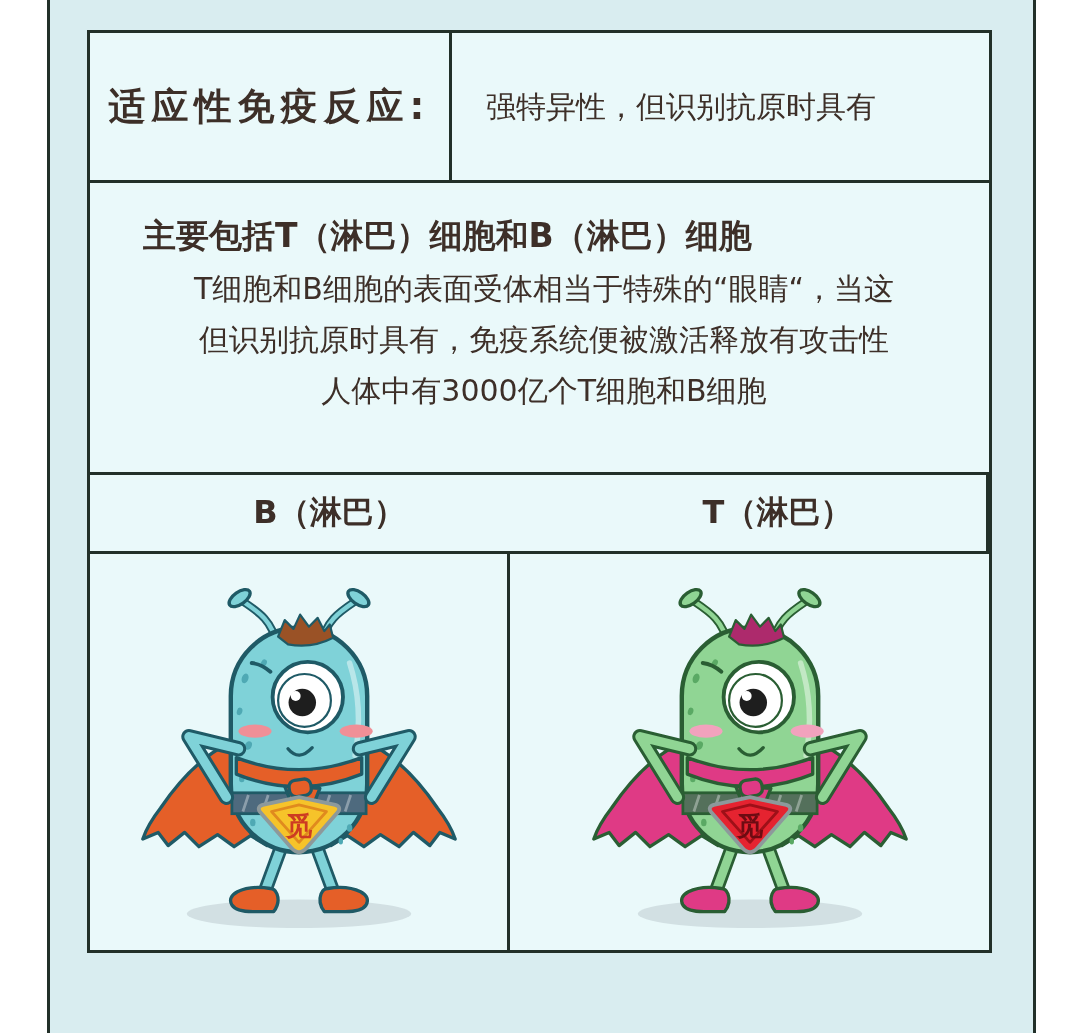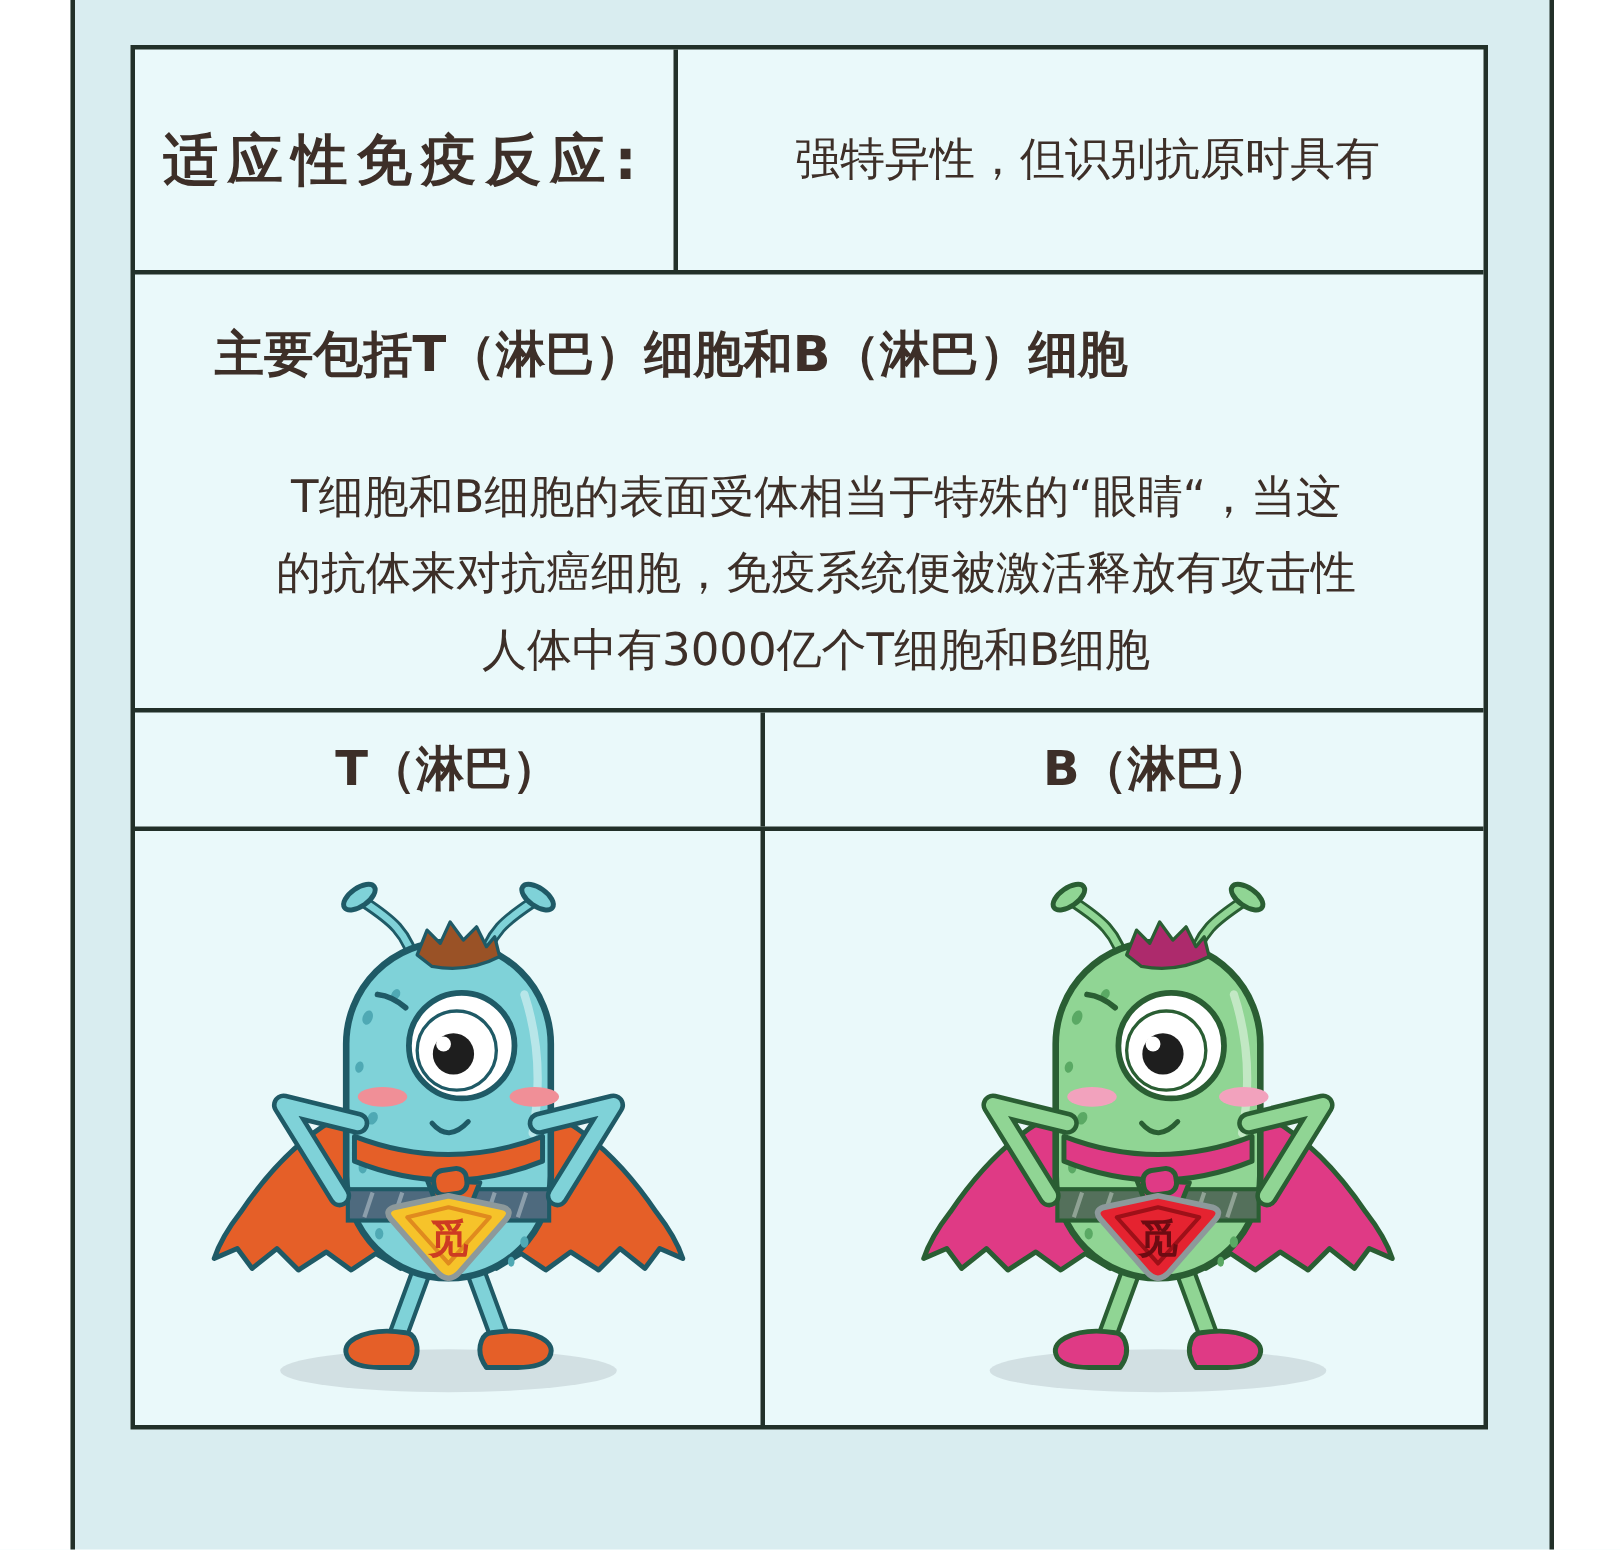--- a/index.html
+++ b/index.html
@@ -20,7 +20,7 @@
     background:var(--cell_bg,#eaf9fa);
     display:flex; flex-direction:column;
   }
-  .row { display:flex;gap:44px; }
+  .row { display:flex; }
   .r1 { height:150px; border-bottom:3px solid var(--border); }
   .r1-left { width:362px; border-right:3px solid var(--border);
     display:flex; align-items:center; justify-content:center;

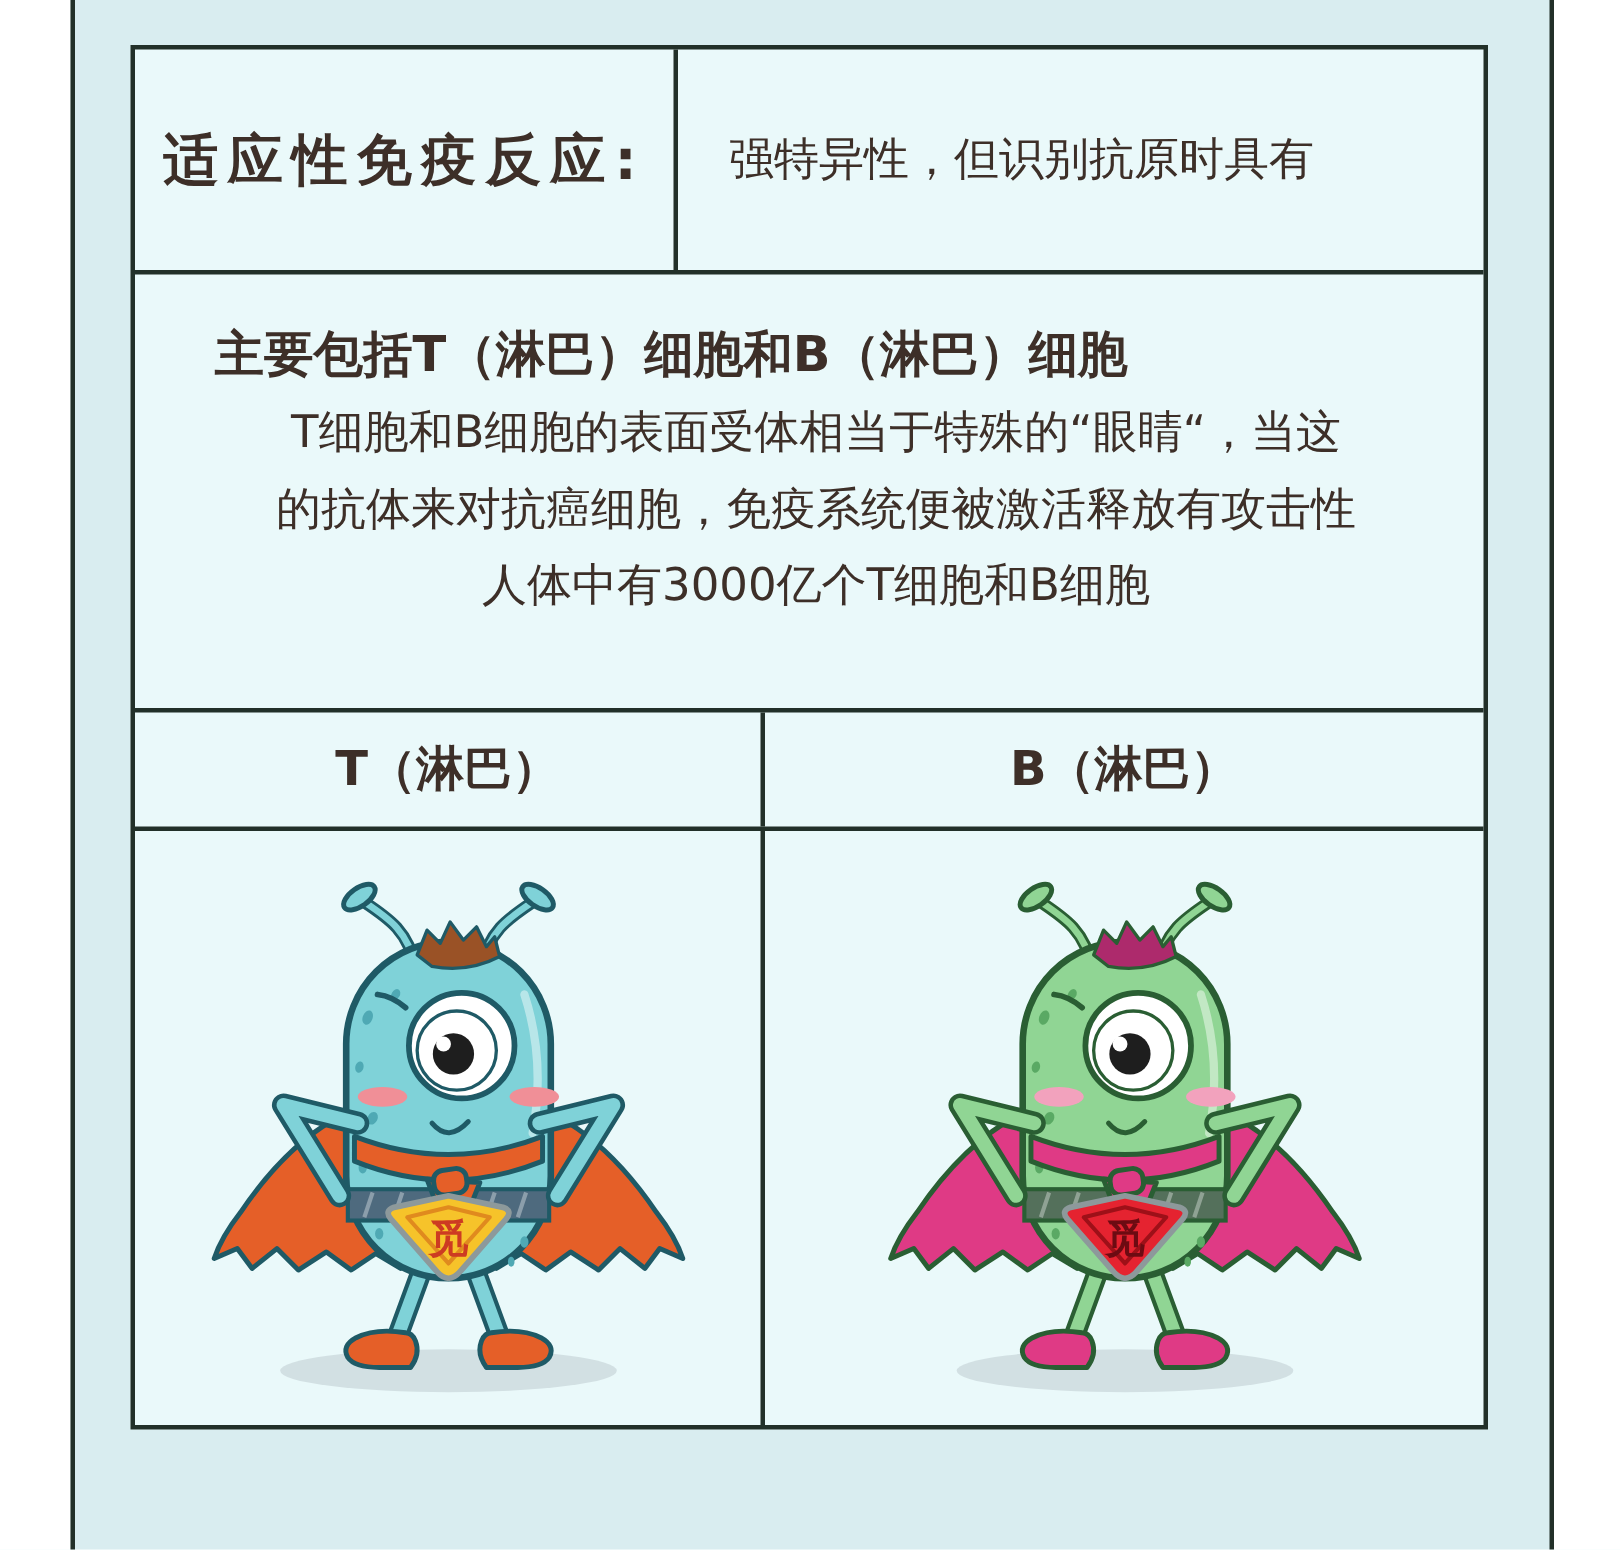--- a/index.html
+++ b/index.html
@@ -67,7 +67,7 @@
       <div class="heading line">主要包括T（淋巴）细胞和B（淋巴）细胞</div>
       <div class="bodytext">
         <div class="line">T细胞和B细胞的表面受体相当于特殊的“眼睛“，当这</div>
-        <div class="line">的抗体来对抗癌细胞，免疫系统便被激活释放有攻击性</div>
+        <div class="line">但识别抗原时具有，免疫系统便被激活释放有攻击性</div>
         <div class="line">人体中有3000亿个T细胞和B细胞</div>
       </div>
     </div>

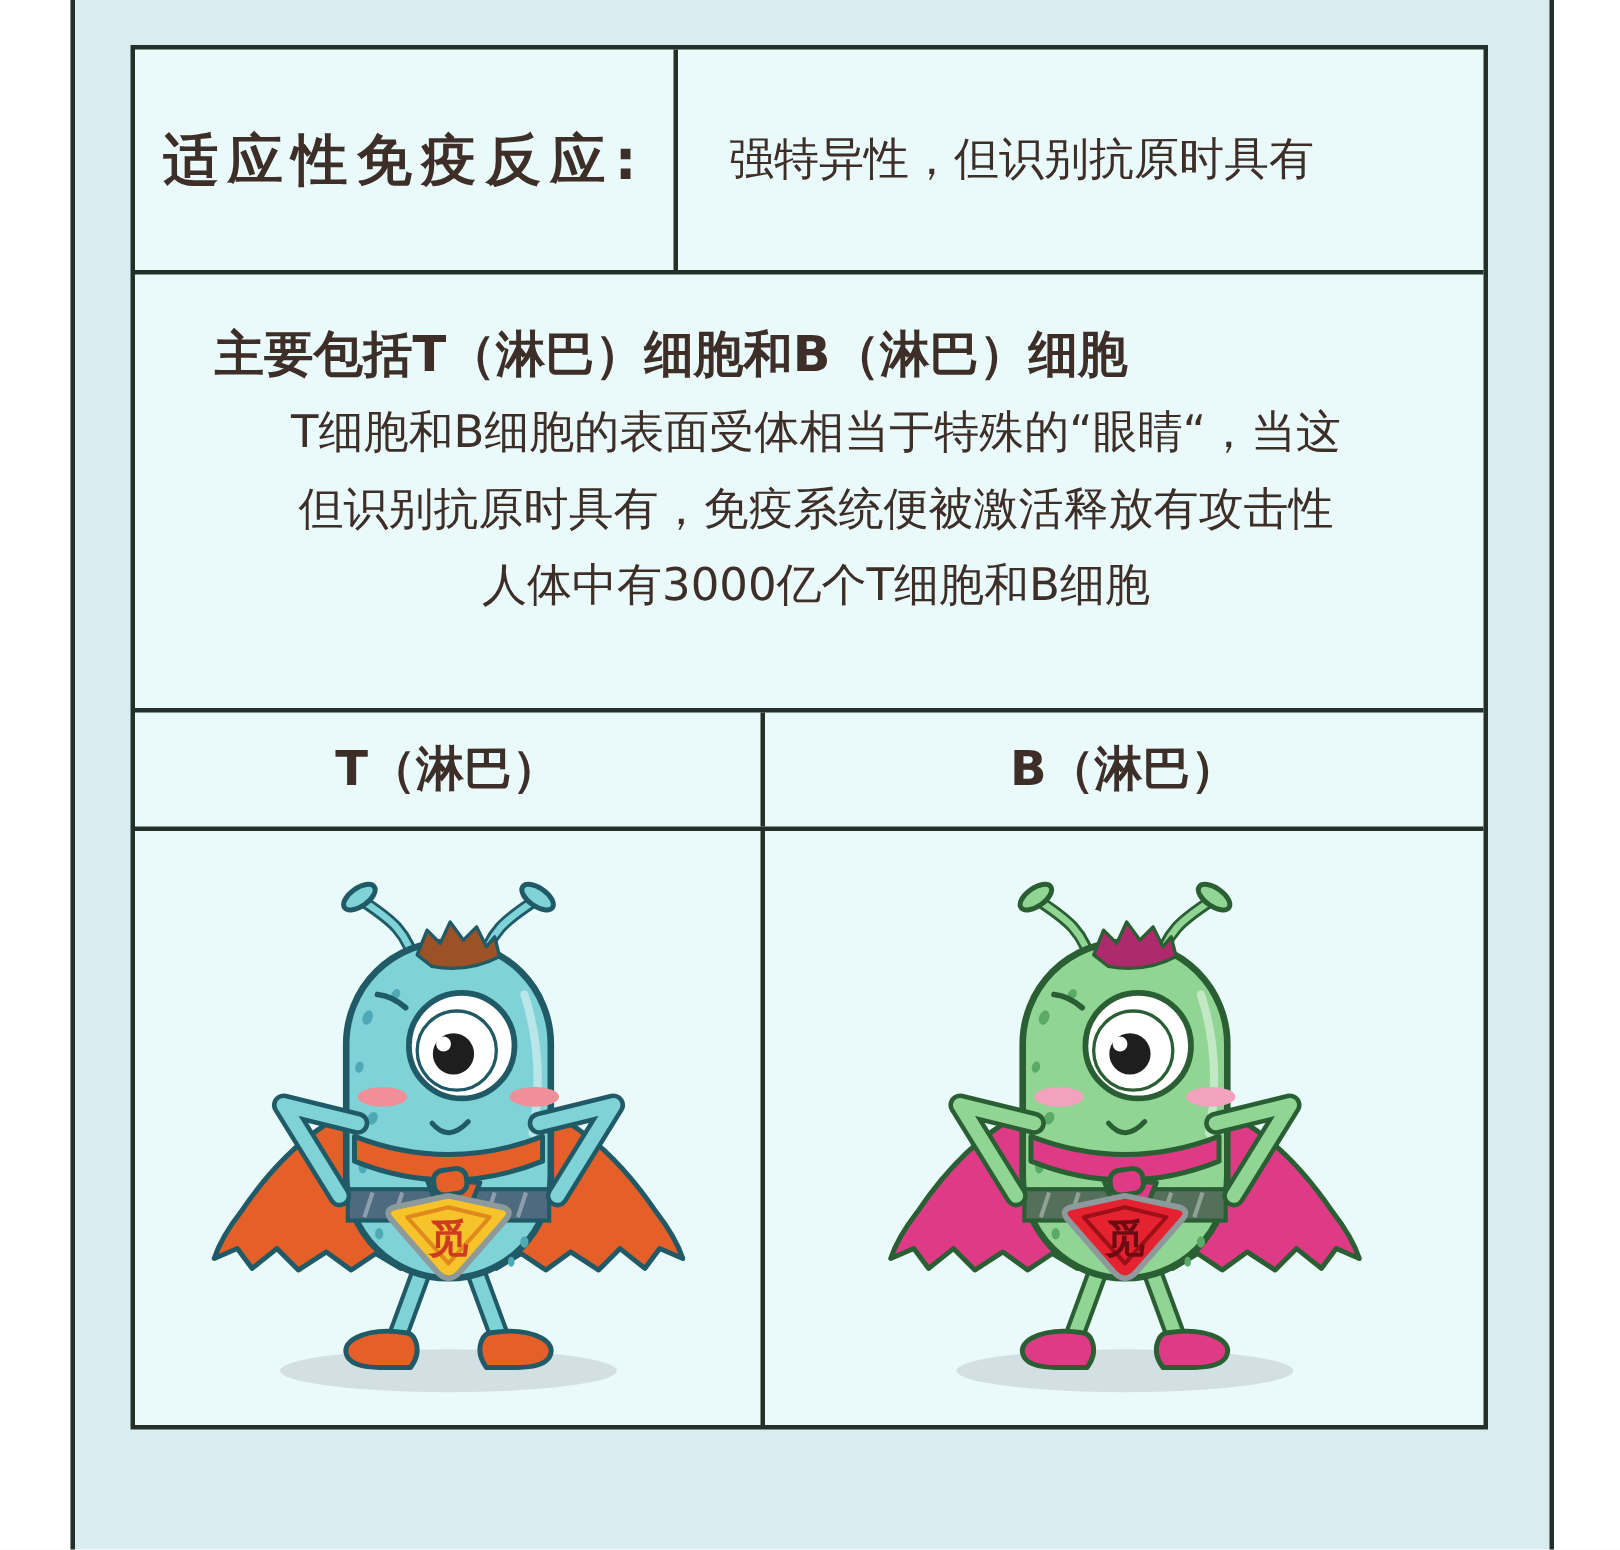--- a/index.html
+++ b/index.html
@@ -73,8 +73,8 @@
     </div>
 
     <div class="row r3">
+      <div class="hcell h-right">B（淋巴）</div>
       <div class="hcell col-l">T（淋巴）</div>
-      <div class="hcell h-right">B（淋巴）</div>
     </div>
 
     <div class="row r4">

